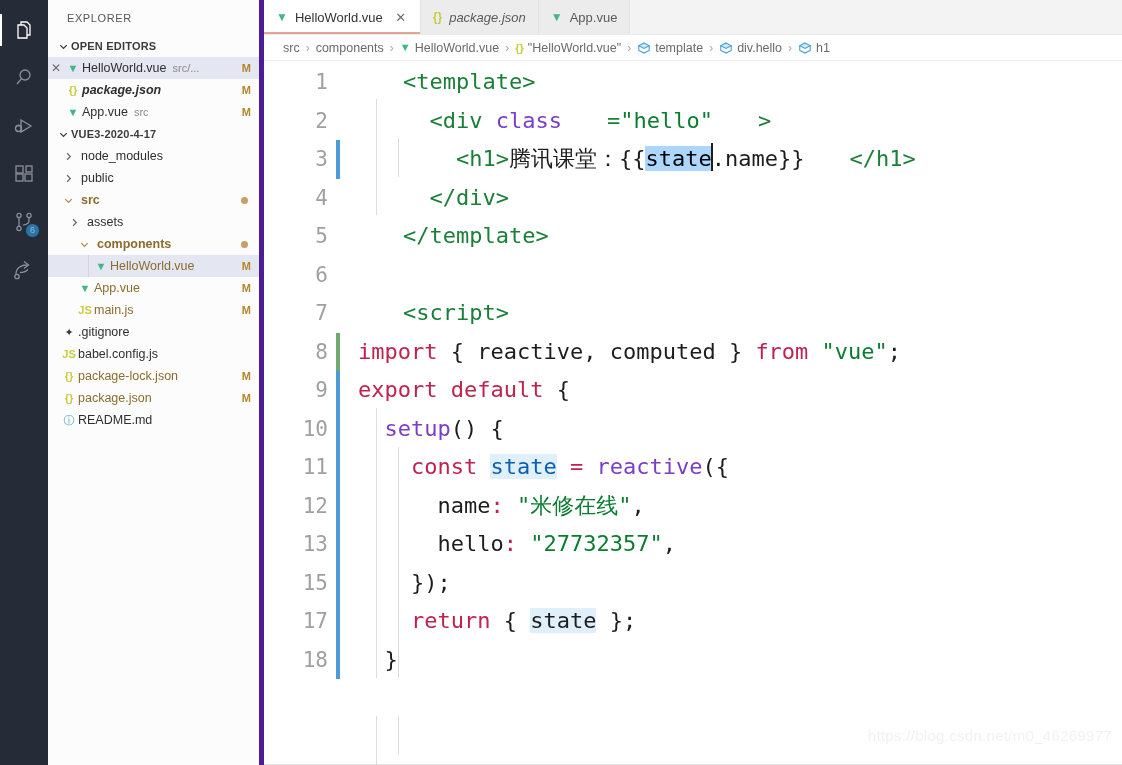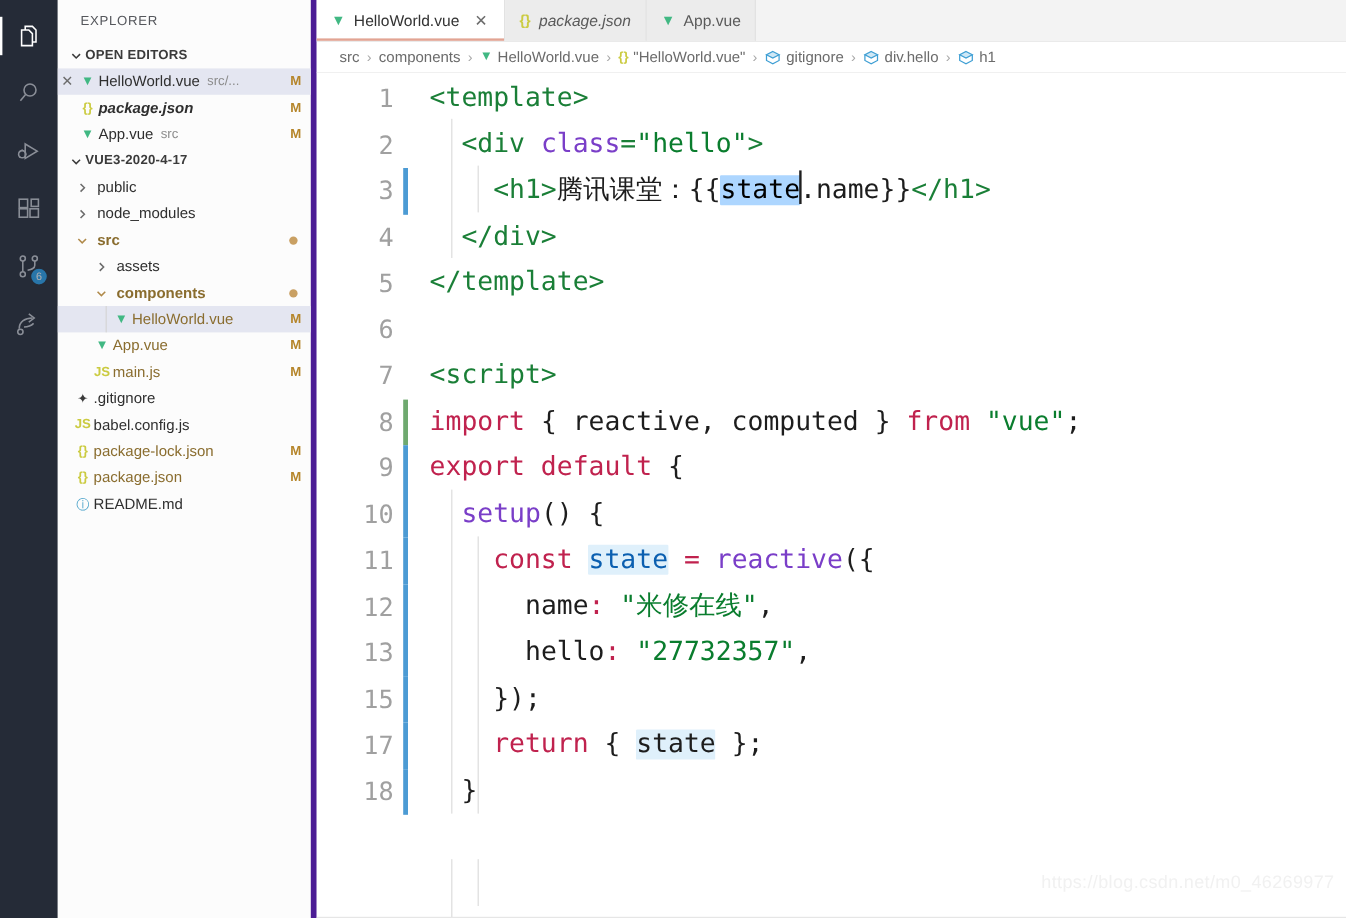--- a/index.html
+++ b/index.html
@@ -576,7 +576,7 @@
               <path d="M2 5.3 v5.4 L8 13.8 L14 10.7 V5.3"></path>
             </svg>
         </span>
-        <span>gitignore</span>
+        <span>template</span>
       </span>
       <span class="bc-sep">›</span>
       <span class="bc-item">

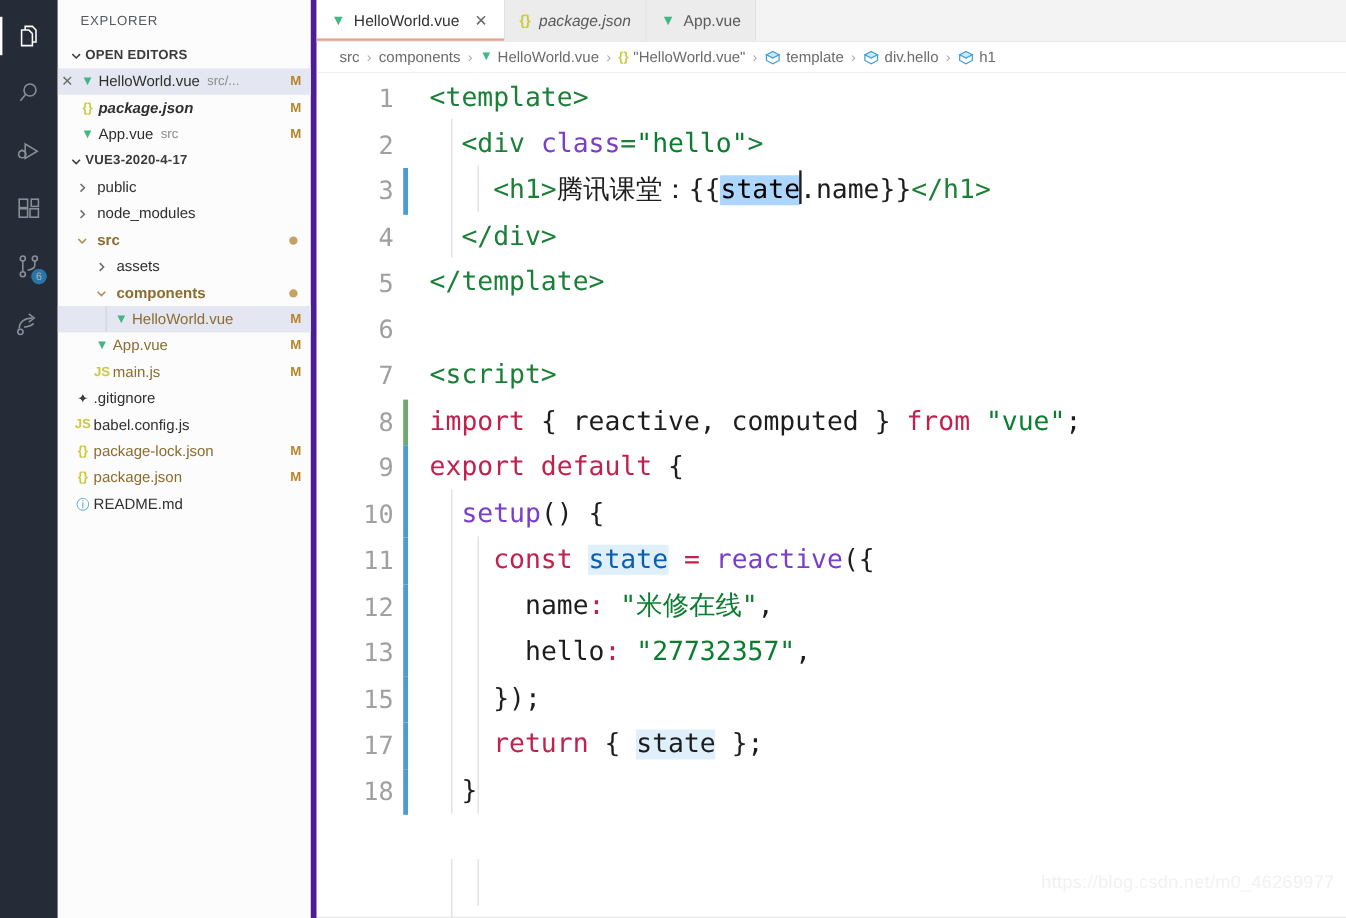--- a/index.html
+++ b/index.html
@@ -270,7 +270,7 @@
   }
 
   
-  .t-tag     { color: #1a7f37; }
+  .t-tag     { color: #1a7f37; margin-left: 45px; }
   .t-attr    { color: #7a3ec8; }
   .t-str     { color: #0a7d2e; }
   .t-kw      { color: #c0224e; }

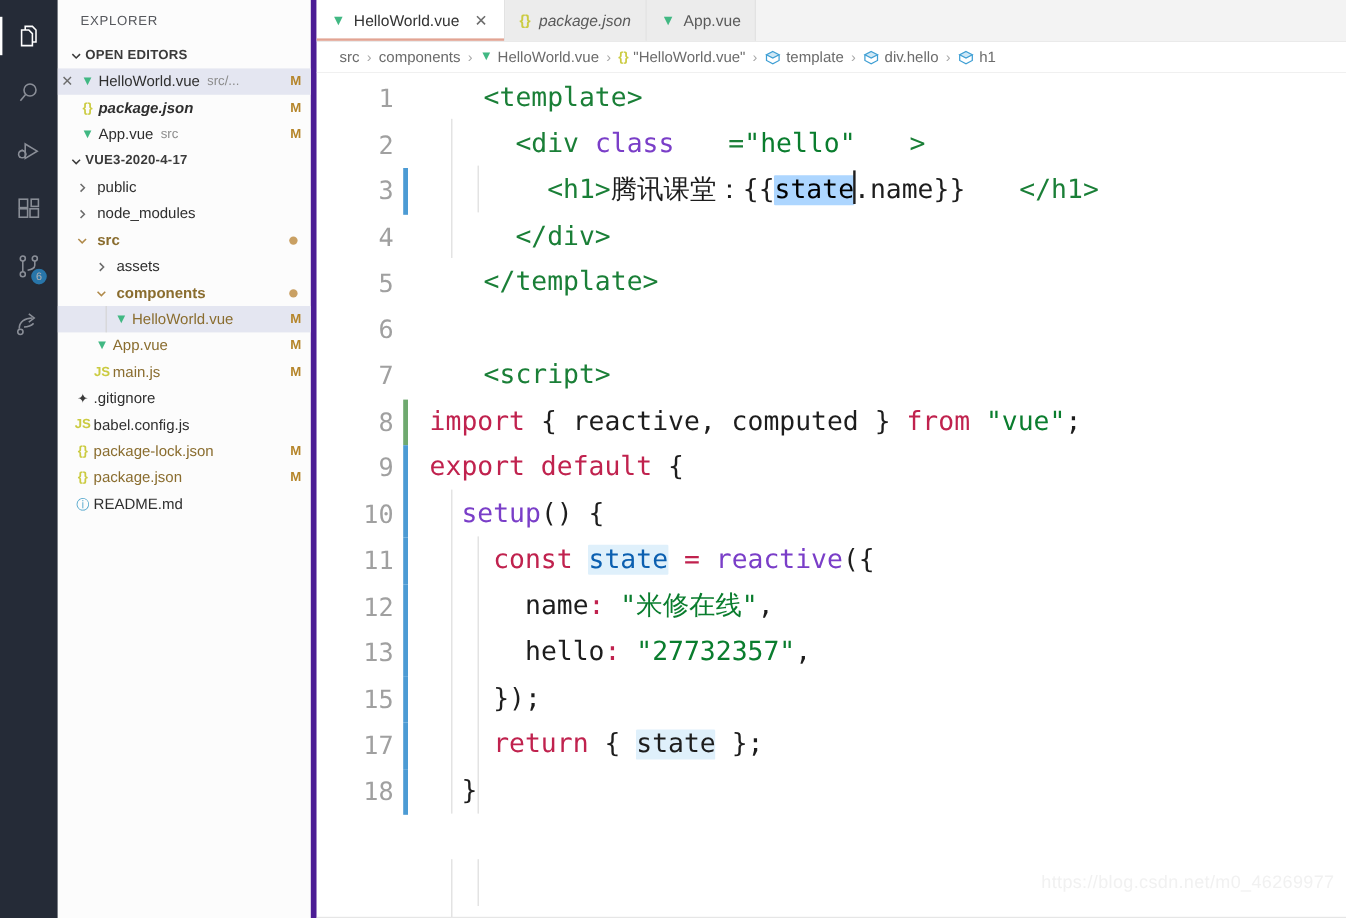--- a/index.html
+++ b/index.html
@@ -443,7 +443,7 @@
             <path d="M4.5 2.5 L8 6 L4.5 9.5"></path>
           </svg>
       </span>
-      <span class="label" style="margin-left:5px">public</span>
+      <span class="label" style="margin-left:5px">node_modules</span>
     </div>
 
     <div class="row" style="padding-left:12px">
@@ -452,7 +452,7 @@
             <path d="M4.5 2.5 L8 6 L4.5 9.5"></path>
           </svg>
       </span>
-      <span class="label" style="margin-left:5px">node_modules</span>
+      <span class="label" style="margin-left:5px">public</span>
     </div>
 
     <div class="row" style="padding-left:12px">

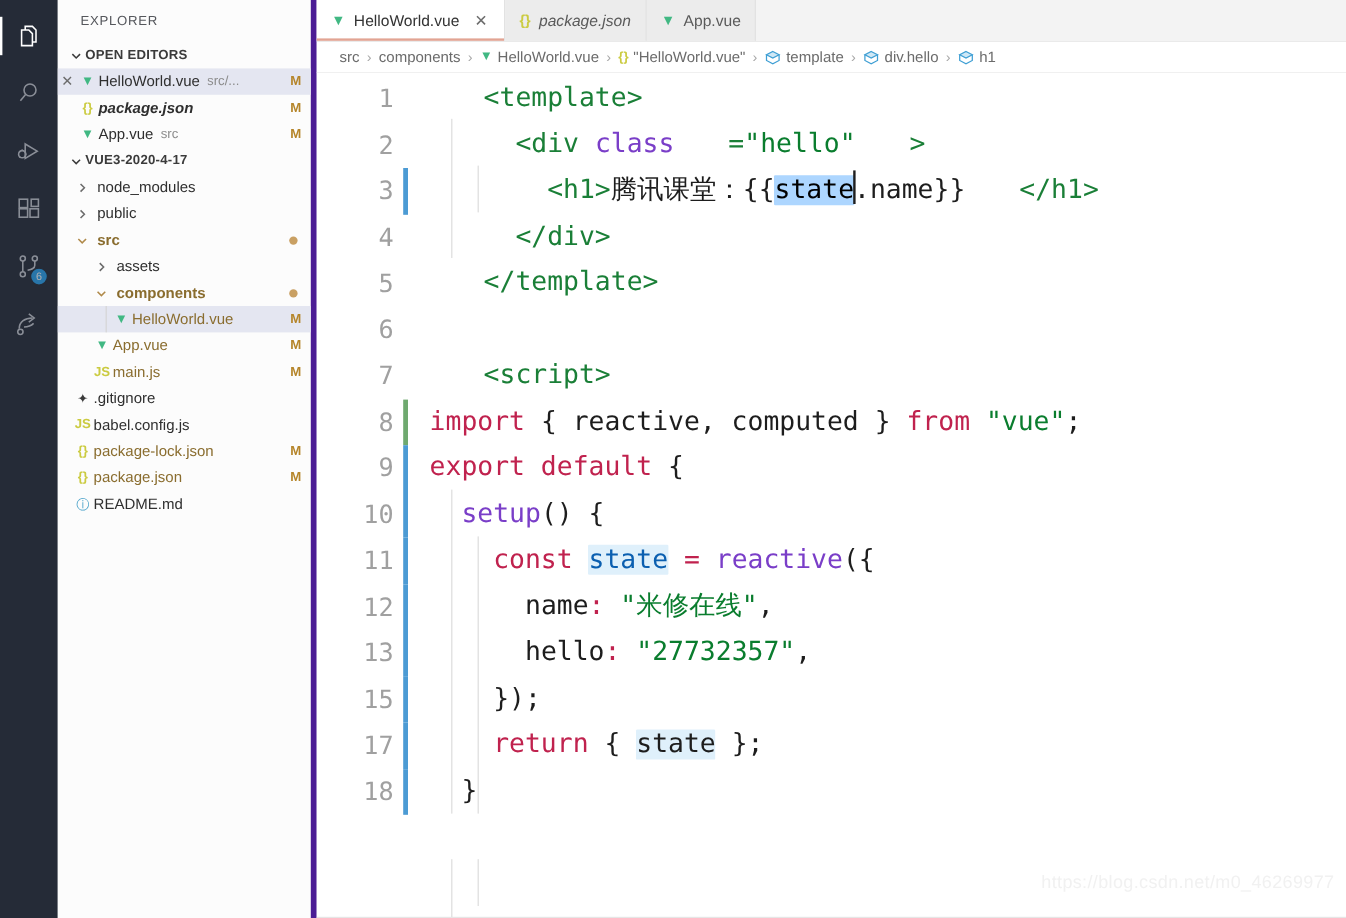--- a/index.html
+++ b/index.html
@@ -465,7 +465,7 @@
       <span class="dot-mod"></span>
     </div>
 
-    <div class="row" style="padding-left:28px">
+    <div class="row" style="padding-left:18px">
       <span class="twisty">
         <svg width="11" height="11" viewBox="0 0 12 12" fill="none" stroke="#6b6b6b" stroke-width="1.4">
             <path d="M4.5 2.5 L8 6 L4.5 9.5"></path>

